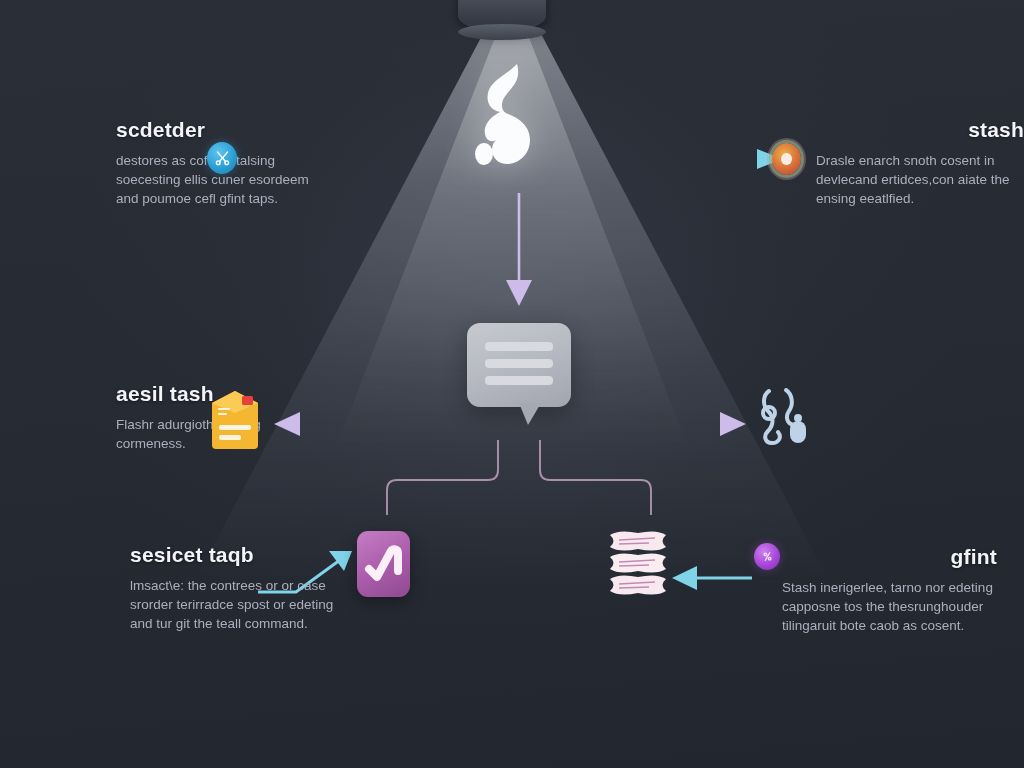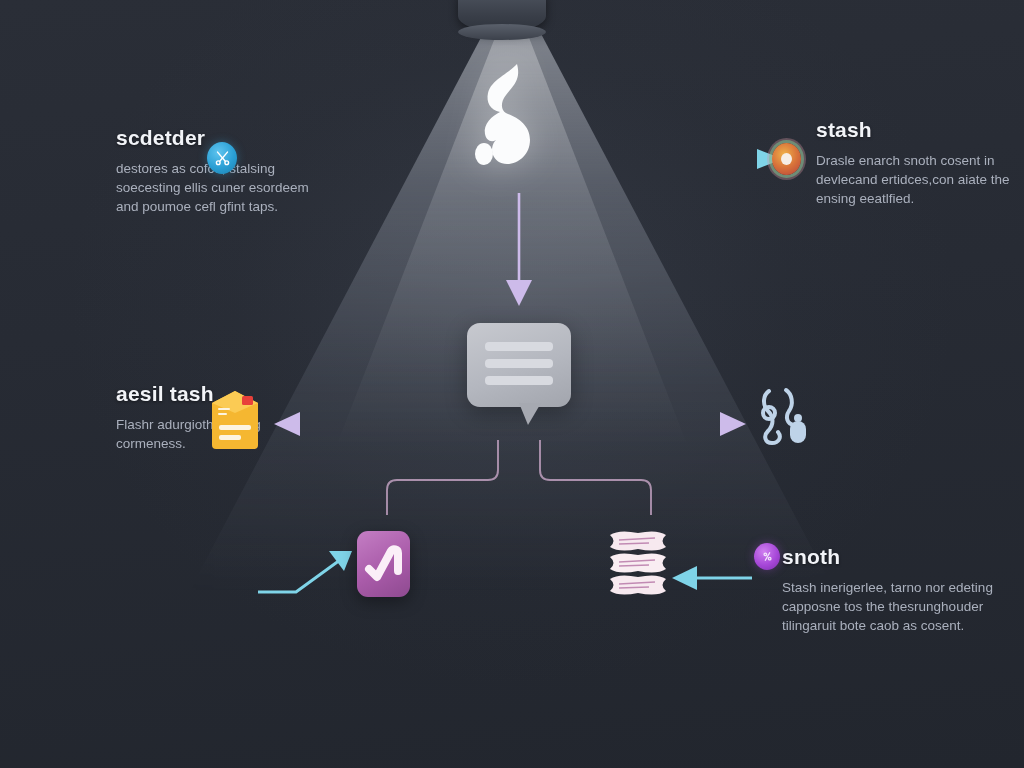--- a/index.html
+++ b/index.html
@@ -258,7 +258,7 @@
   </div>
   <div class="bubble-tail"></div>
 
-  <div class="node" style="left:116px; top:118px;margin-top:8px;">
+  <div class="node" style="left:116px; top:118px;">
     <div class="head-row">
       <div class="title">scdetder</div>
     </div>

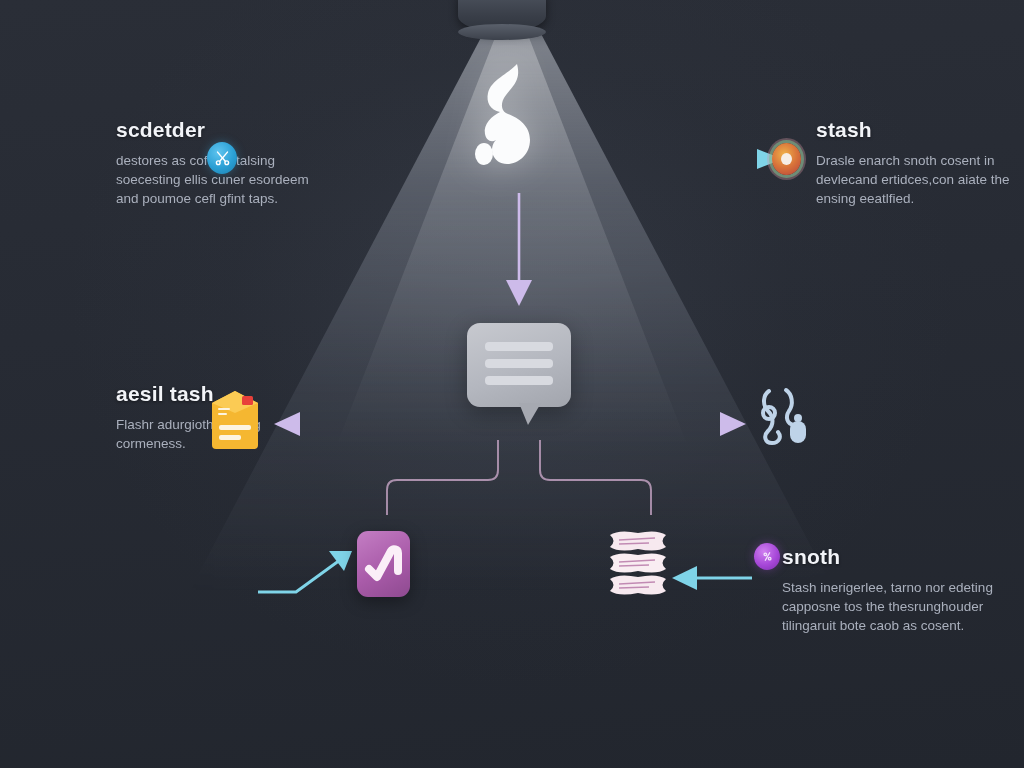--- a/index.html
+++ b/index.html
@@ -118,7 +118,7 @@
     max-width: 215px;
     filter: blur(0.25px);
   }
-  .node.right .title { padding-left: 0; }
+  .node.right .title { padding-left: 0; text-align: right; }
 
   .head-row { display: flex; align-items: center; gap: 9px; }
 

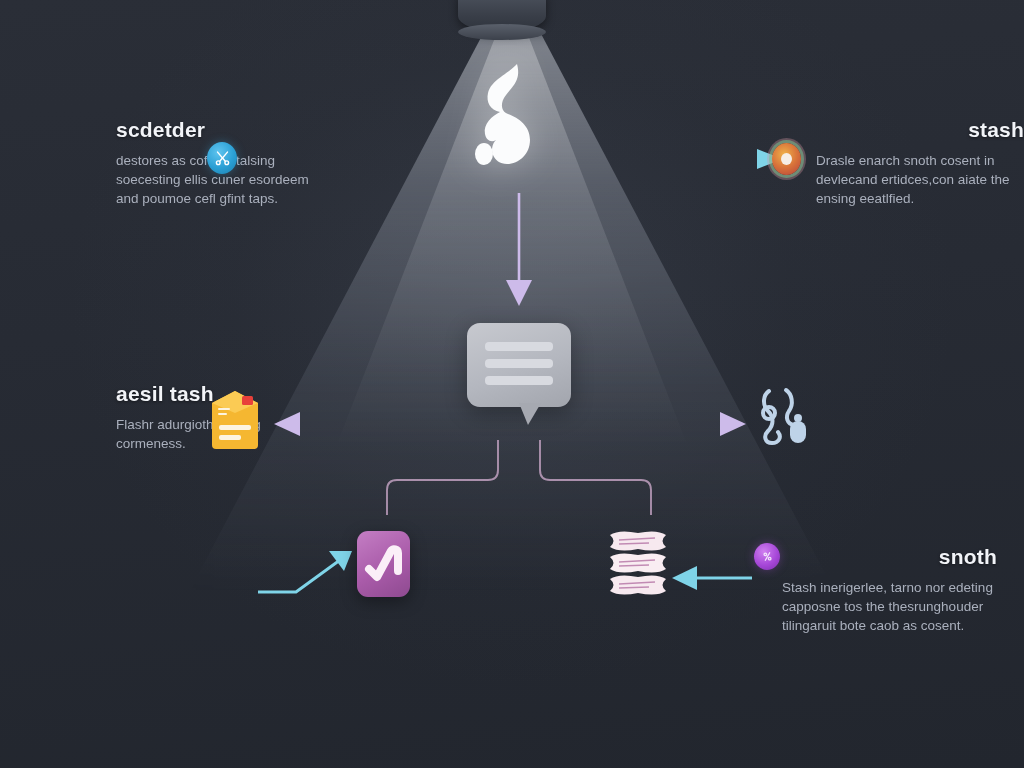--- a/index.html
+++ b/index.html
@@ -308,6 +308,7 @@
   </svg>
 
   <div class="node" style="left:130px; top:543px;">
+    <div class="title">sesicet taqb</div>
   </div>
   <div class="card-purple">
     <svg width="53" height="66" viewBox="0 0 53 66">

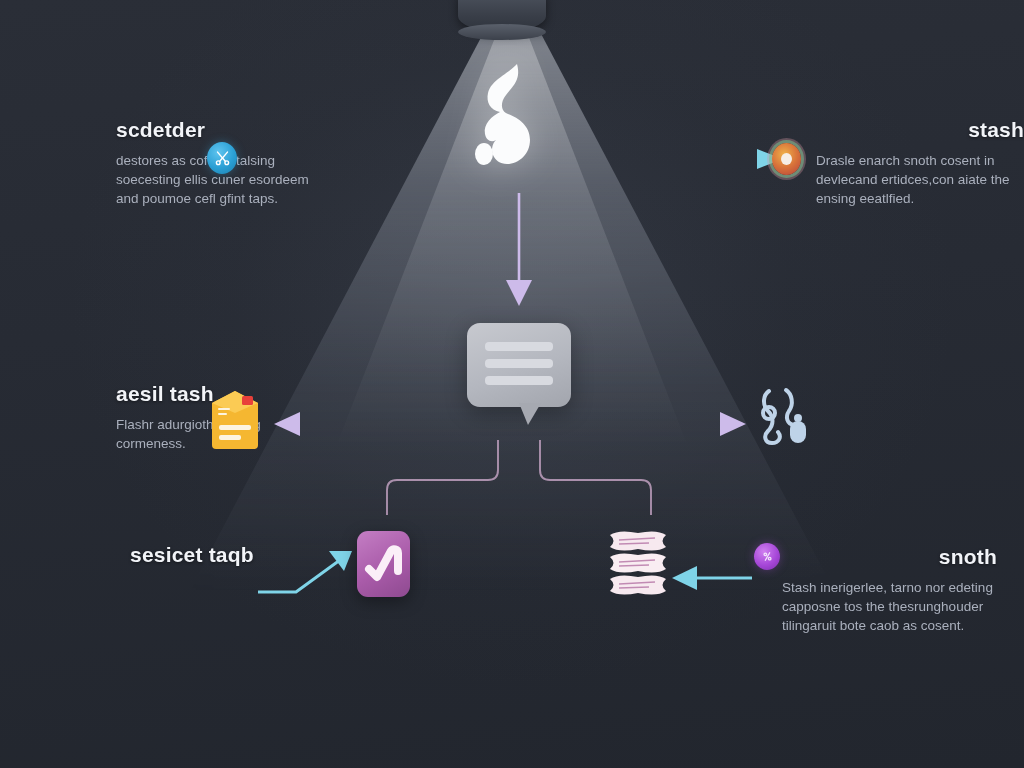--- a/index.html
+++ b/index.html
@@ -317,7 +317,7 @@
   </div>
 
   <div class="node right" style="left:782px; top:545px;">
-    <div class="title">snoth</div>
+    <div class="title">gfint</div>
     <div class="body">Stash inerigerlee, tarno nor edeting capposne tos the thesrunghouder tilingaruit bote caob as cosent.</div>
   </div>
   <div class="badge badge-purple" style="position:absolute; left:754px; top:543px; width:26px; height:27px;">

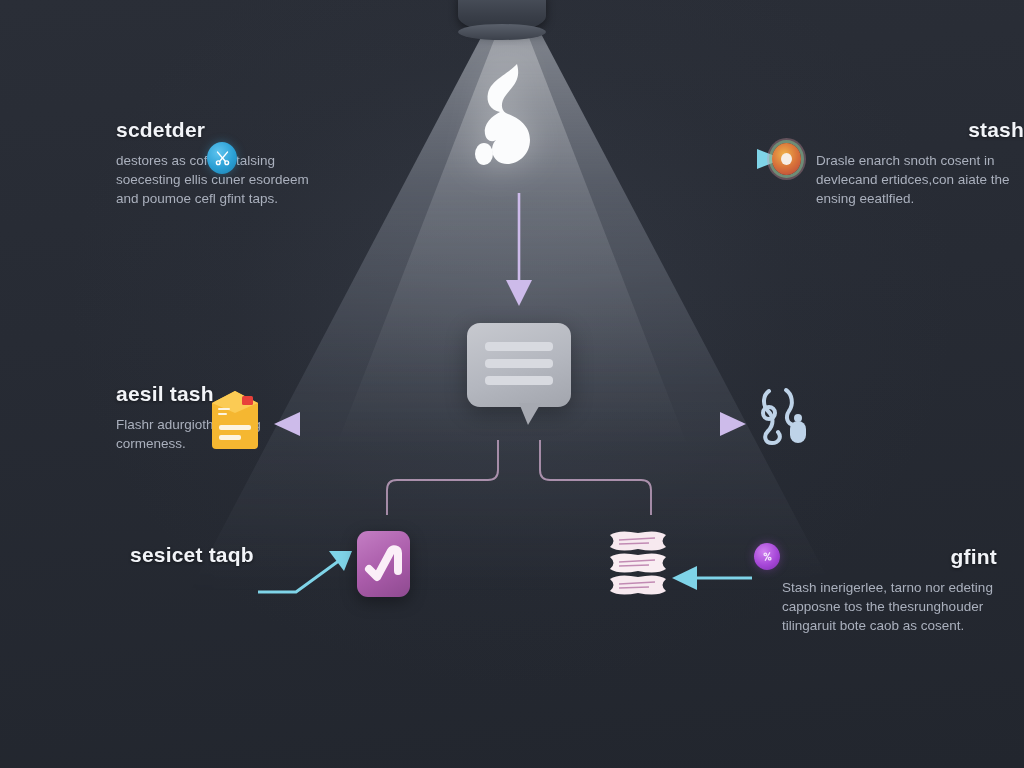--- a/index.html
+++ b/index.html
@@ -309,6 +309,7 @@
 
   <div class="node" style="left:130px; top:543px;">
     <div class="title">sesicet taqb</div>
+    <div class="body">lmsact\e: the contrees or or case srorder terirradce spost or edeting and tur git the teall command.</div>
   </div>
   <div class="card-purple">
     <svg width="53" height="66" viewBox="0 0 53 66">

